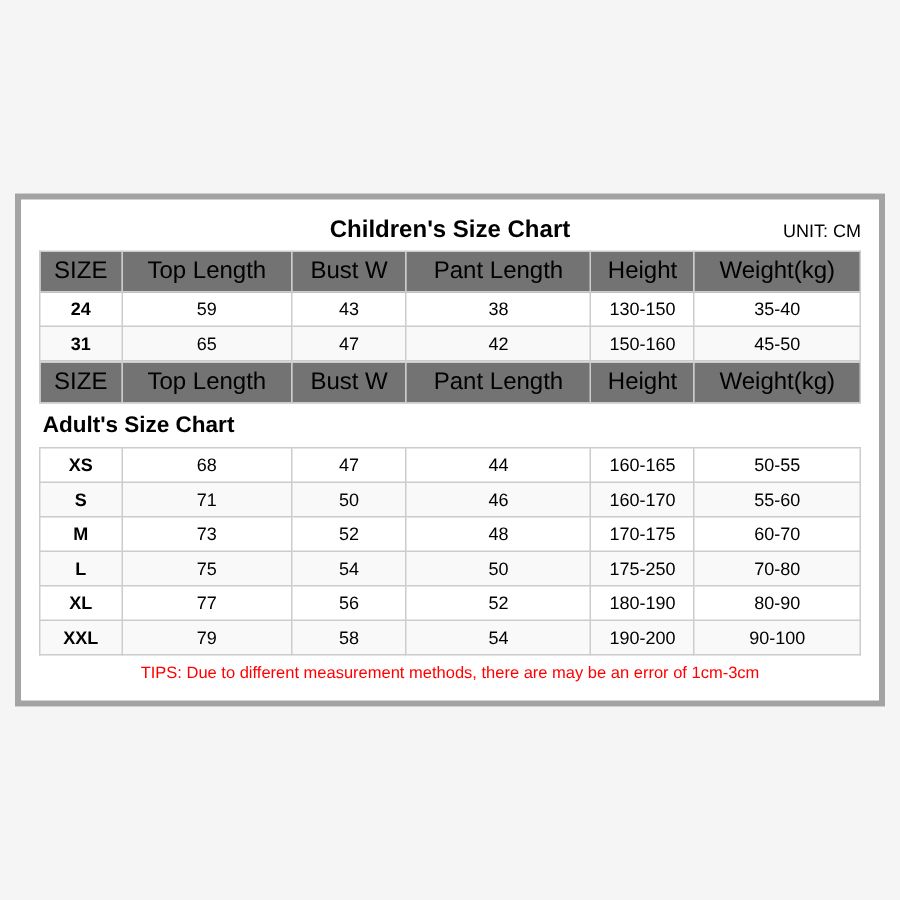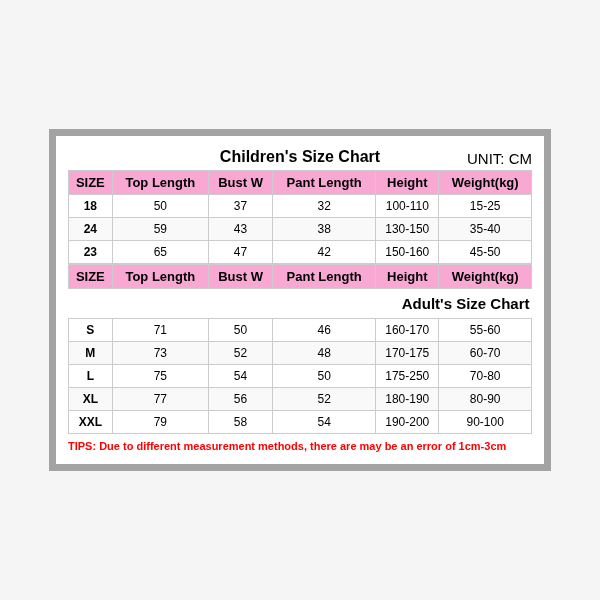--- a/index.html
+++ b/index.html
@@ -14,9 +14,9 @@
     }
     .chart-container {
       background: #fff;
-      border: 7px solid #a3a3a3;
+      border: 4px solid #a3a3a3;
       padding: 12px;
-      width: 502px;
+      width: 580px;
     }
     .main-title {
       text-align: center;

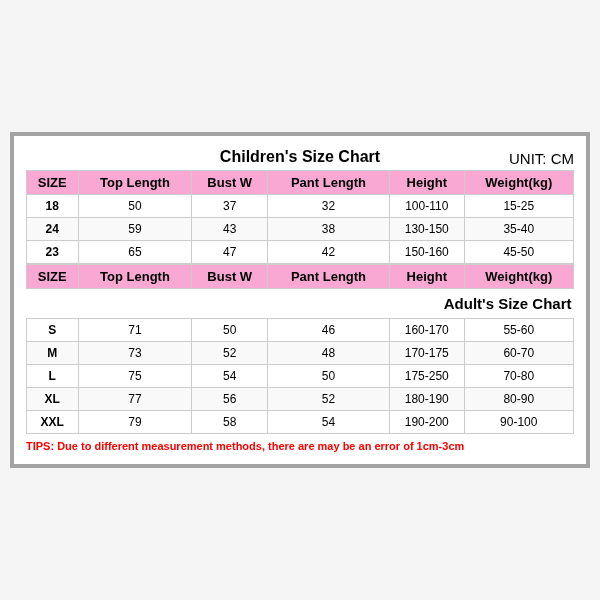--- a/index.html
+++ b/index.html
@@ -26,7 +26,7 @@
       position: relative;
     }
     .unit-label {
-      font-size: 15px;
+      font-size: 12px;
       font-weight: normal;
       position: absolute;
       right: 0;

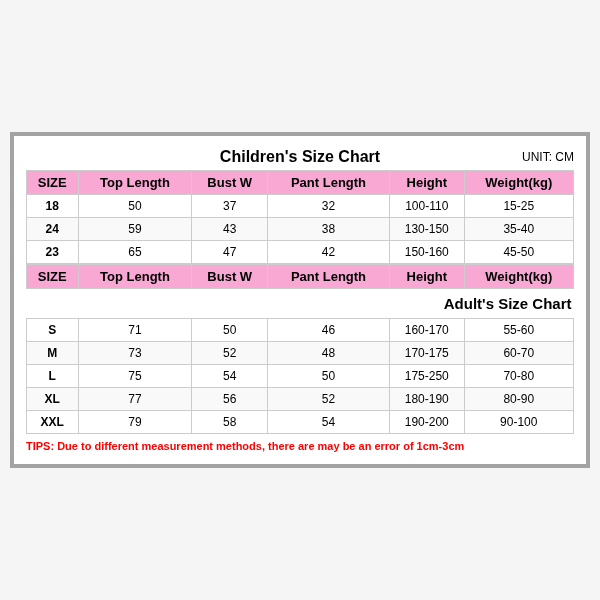--- a/index.html
+++ b/index.html
@@ -43,9 +43,9 @@
       padding: 4px 2px;
     }
     .header-row th {
-      background: #f9a8d4;
-      font-weight: bold;
-      font-size: 13px;
+      background: #737373;
+      font-weight: normal;
+      font-size: 16px;
     }
     .section-title-row td {
       background: #fff;

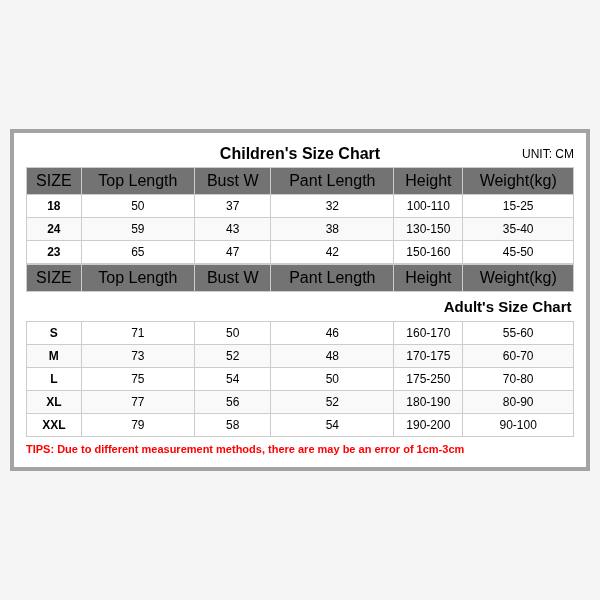--- a/index.html
+++ b/index.html
@@ -91,14 +91,6 @@
     </thead>
     <tbody id="children-body">
         <tr>
-          <td class="size-col">18</td>
-          <td>50</td>
-          <td>37</td>
-          <td>32</td>
-          <td>100-110</td>
-          <td>15-25</td>
-        </tr>
-        <tr>
           <td class="size-col">24</td>
           <td>59</td>
           <td>43</td>

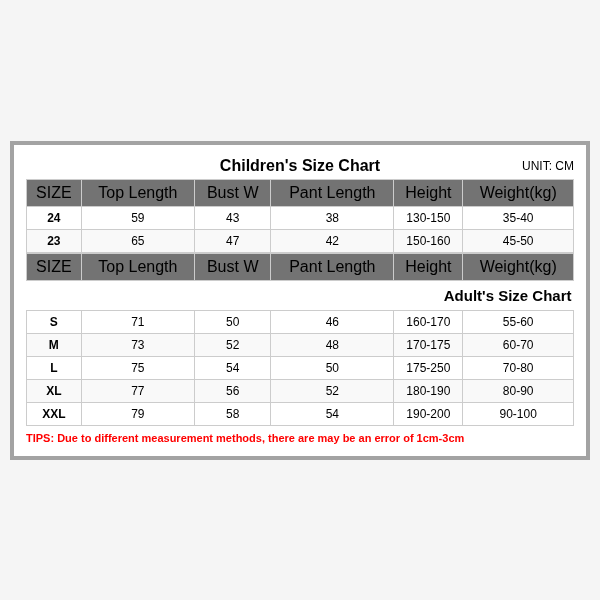--- a/index.html
+++ b/index.html
@@ -99,7 +99,7 @@
           <td>35-40</td>
         </tr>
         <tr>
-          <td class="size-col">23</td>
+          <td class="size-col">31</td>
           <td>65</td>
           <td>47</td>
           <td>42</td>

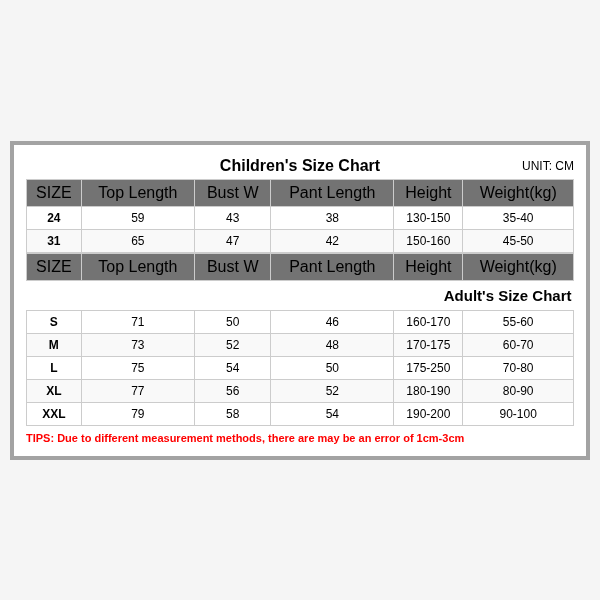--- a/index.html
+++ b/index.html
@@ -54,7 +54,7 @@
       padding: 6px 2px;
       border-left: none;
       border-right: none;
-      text-align: right;
+      text-align: left;
     }
     tbody tr:nth-child(even) td {
       background: #f9f9f9;

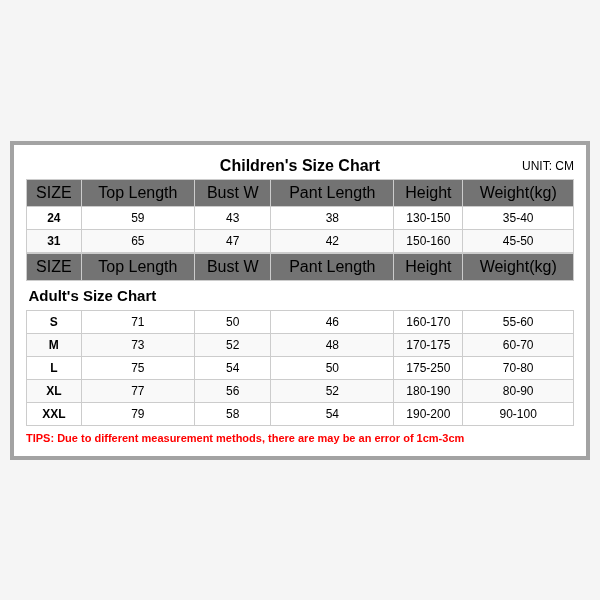--- a/index.html
+++ b/index.html
@@ -126,6 +126,14 @@
       </tr>
     </thead>
     <tbody id="adults-body">
+    <tr>
+          <td class="size-col">XS</td>
+          <td>68</td>
+          <td>47</td>
+          <td>44</td>
+          <td>160-165</td>
+          <td>50-55</td>
+        </tr>
         <tr>
           <td class="size-col">S</td>
           <td>71</td>

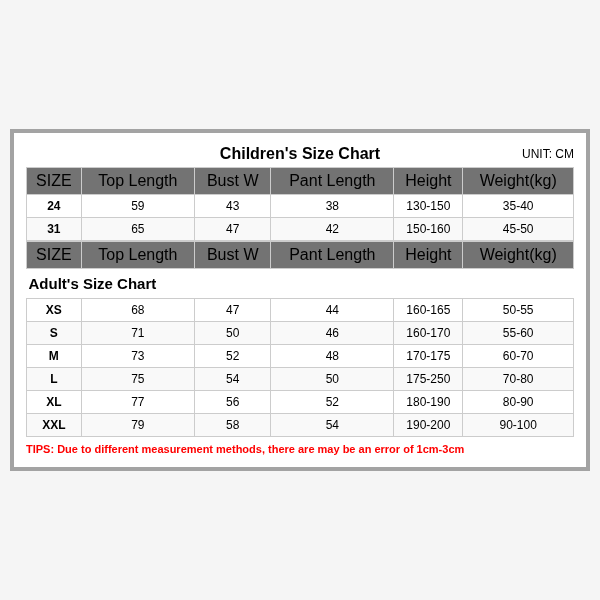--- a/index.html
+++ b/index.html
@@ -65,8 +65,8 @@
     .tips {
       font-size: 11px;
       color: red;
+      text-align: center;
       margin-top: 6px;
-      font-weight: bold;
     }
   </style>
 </head>

